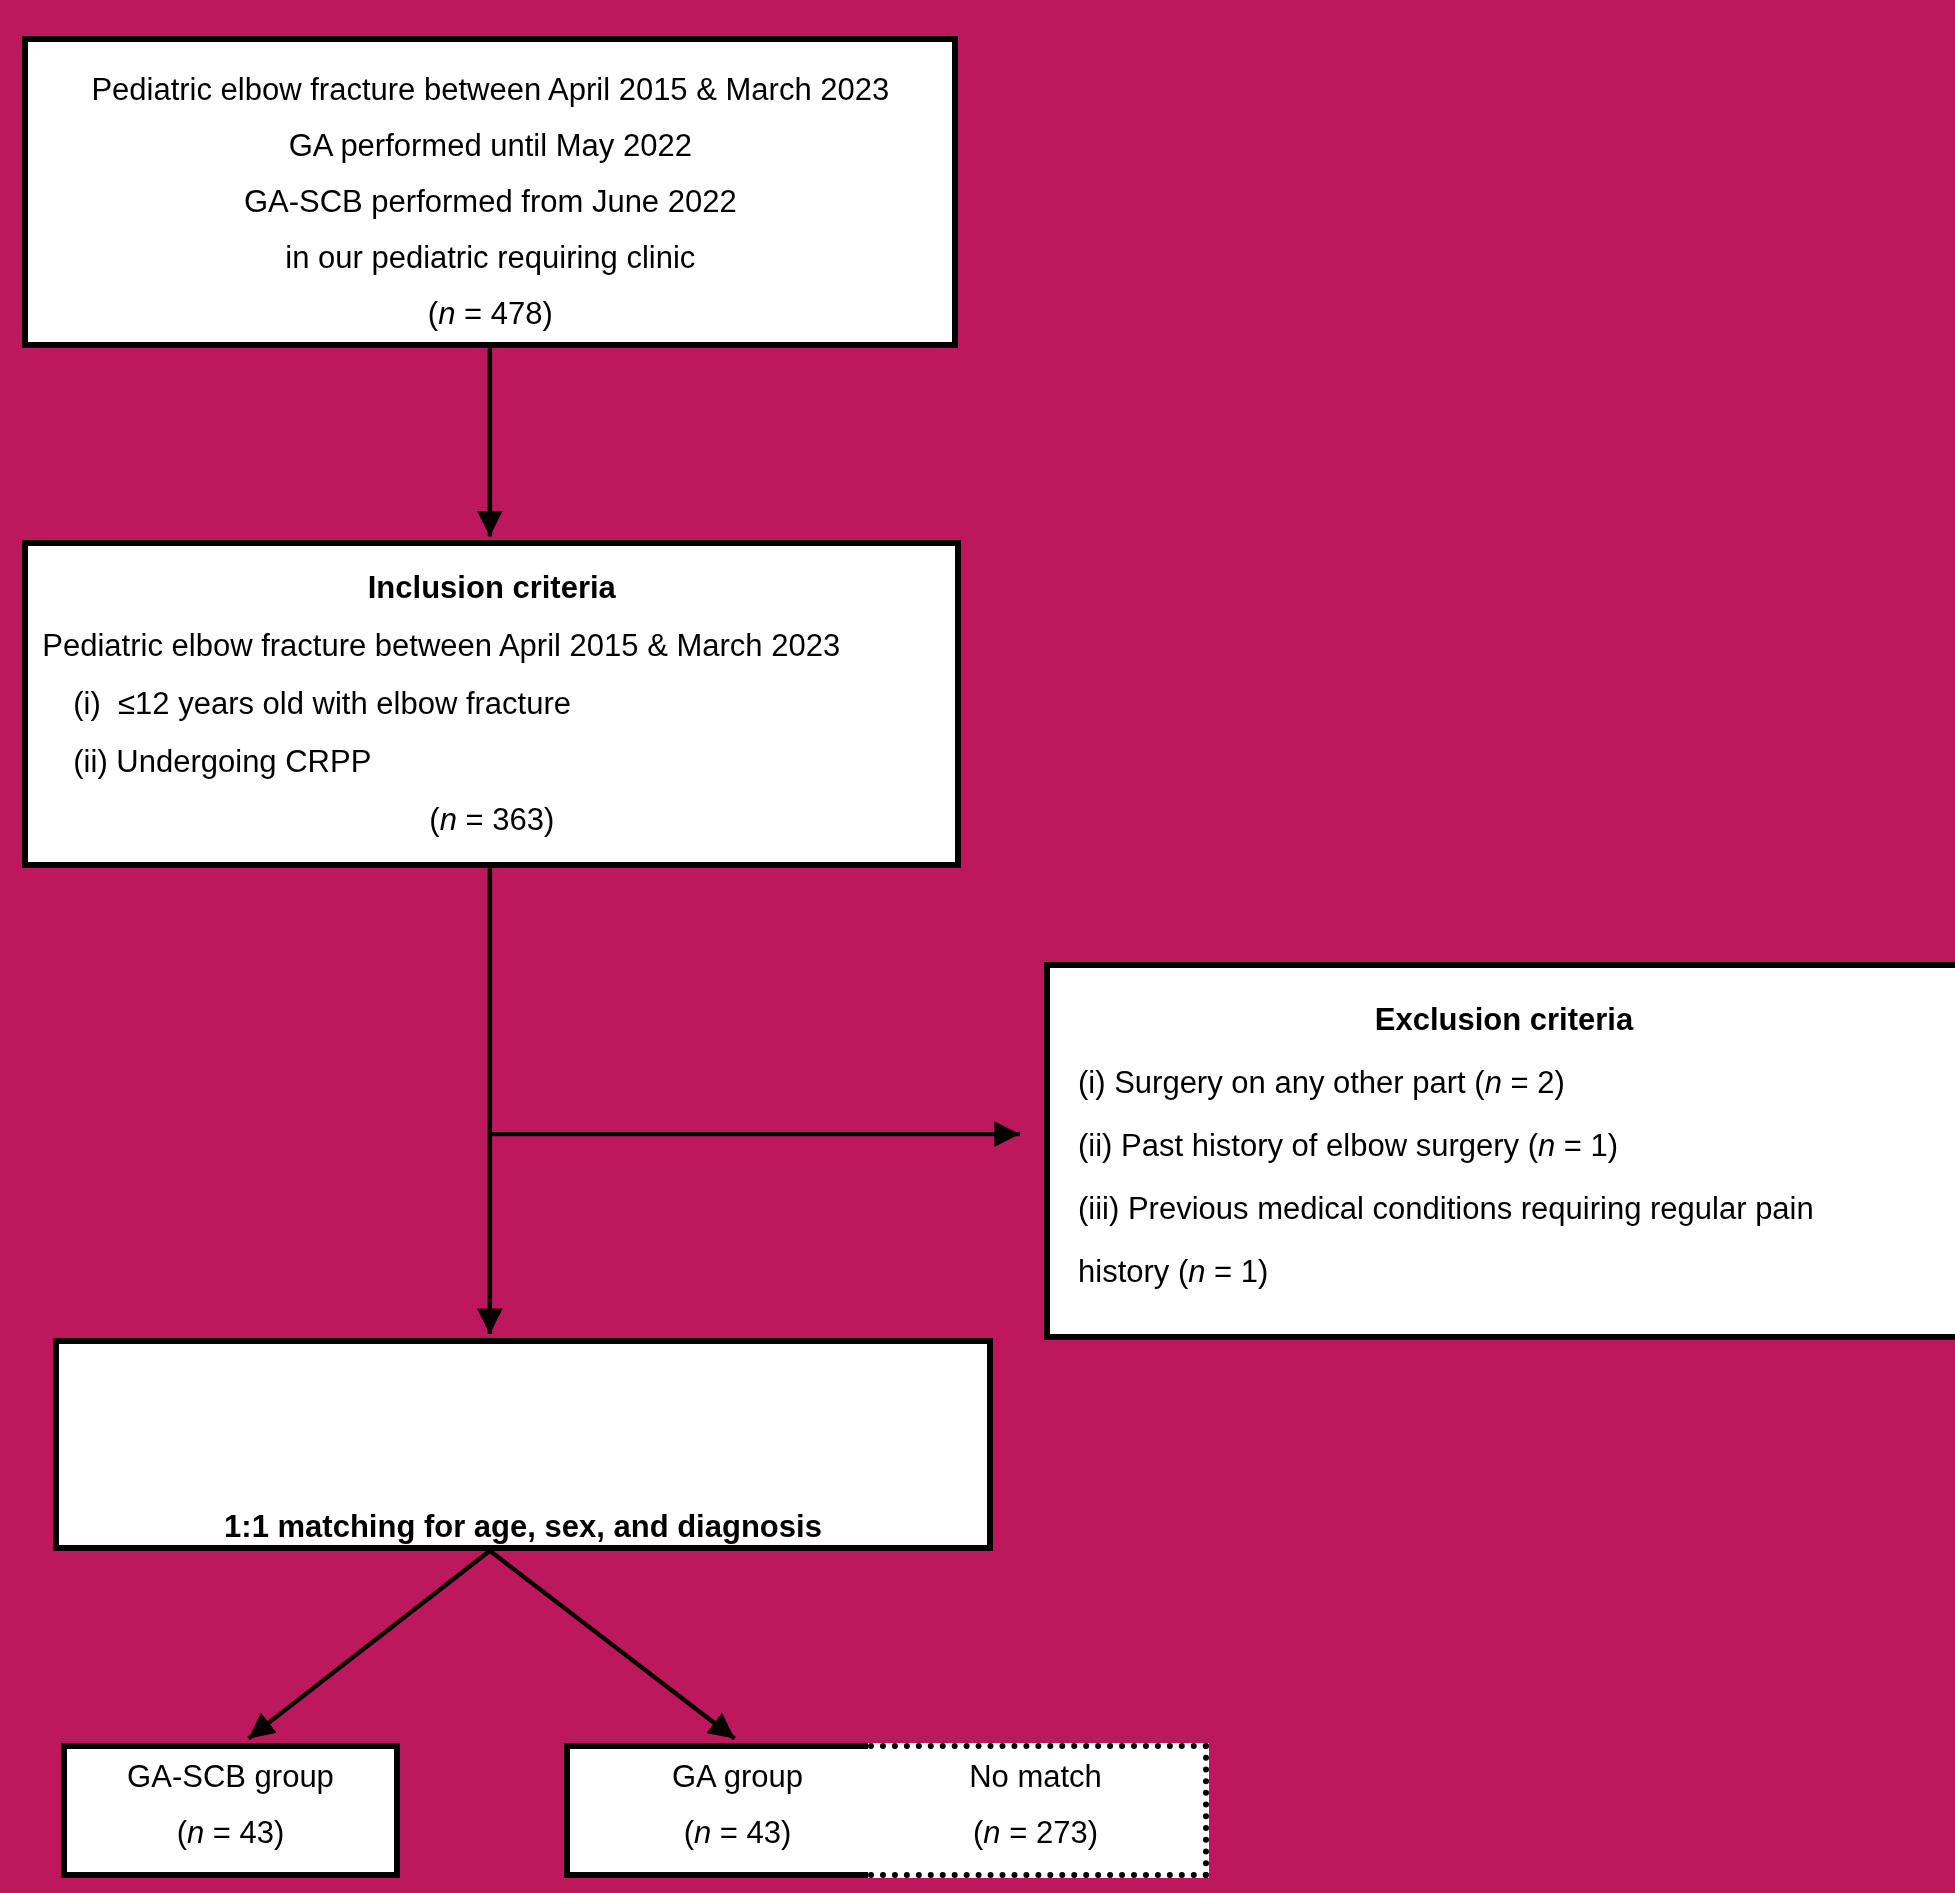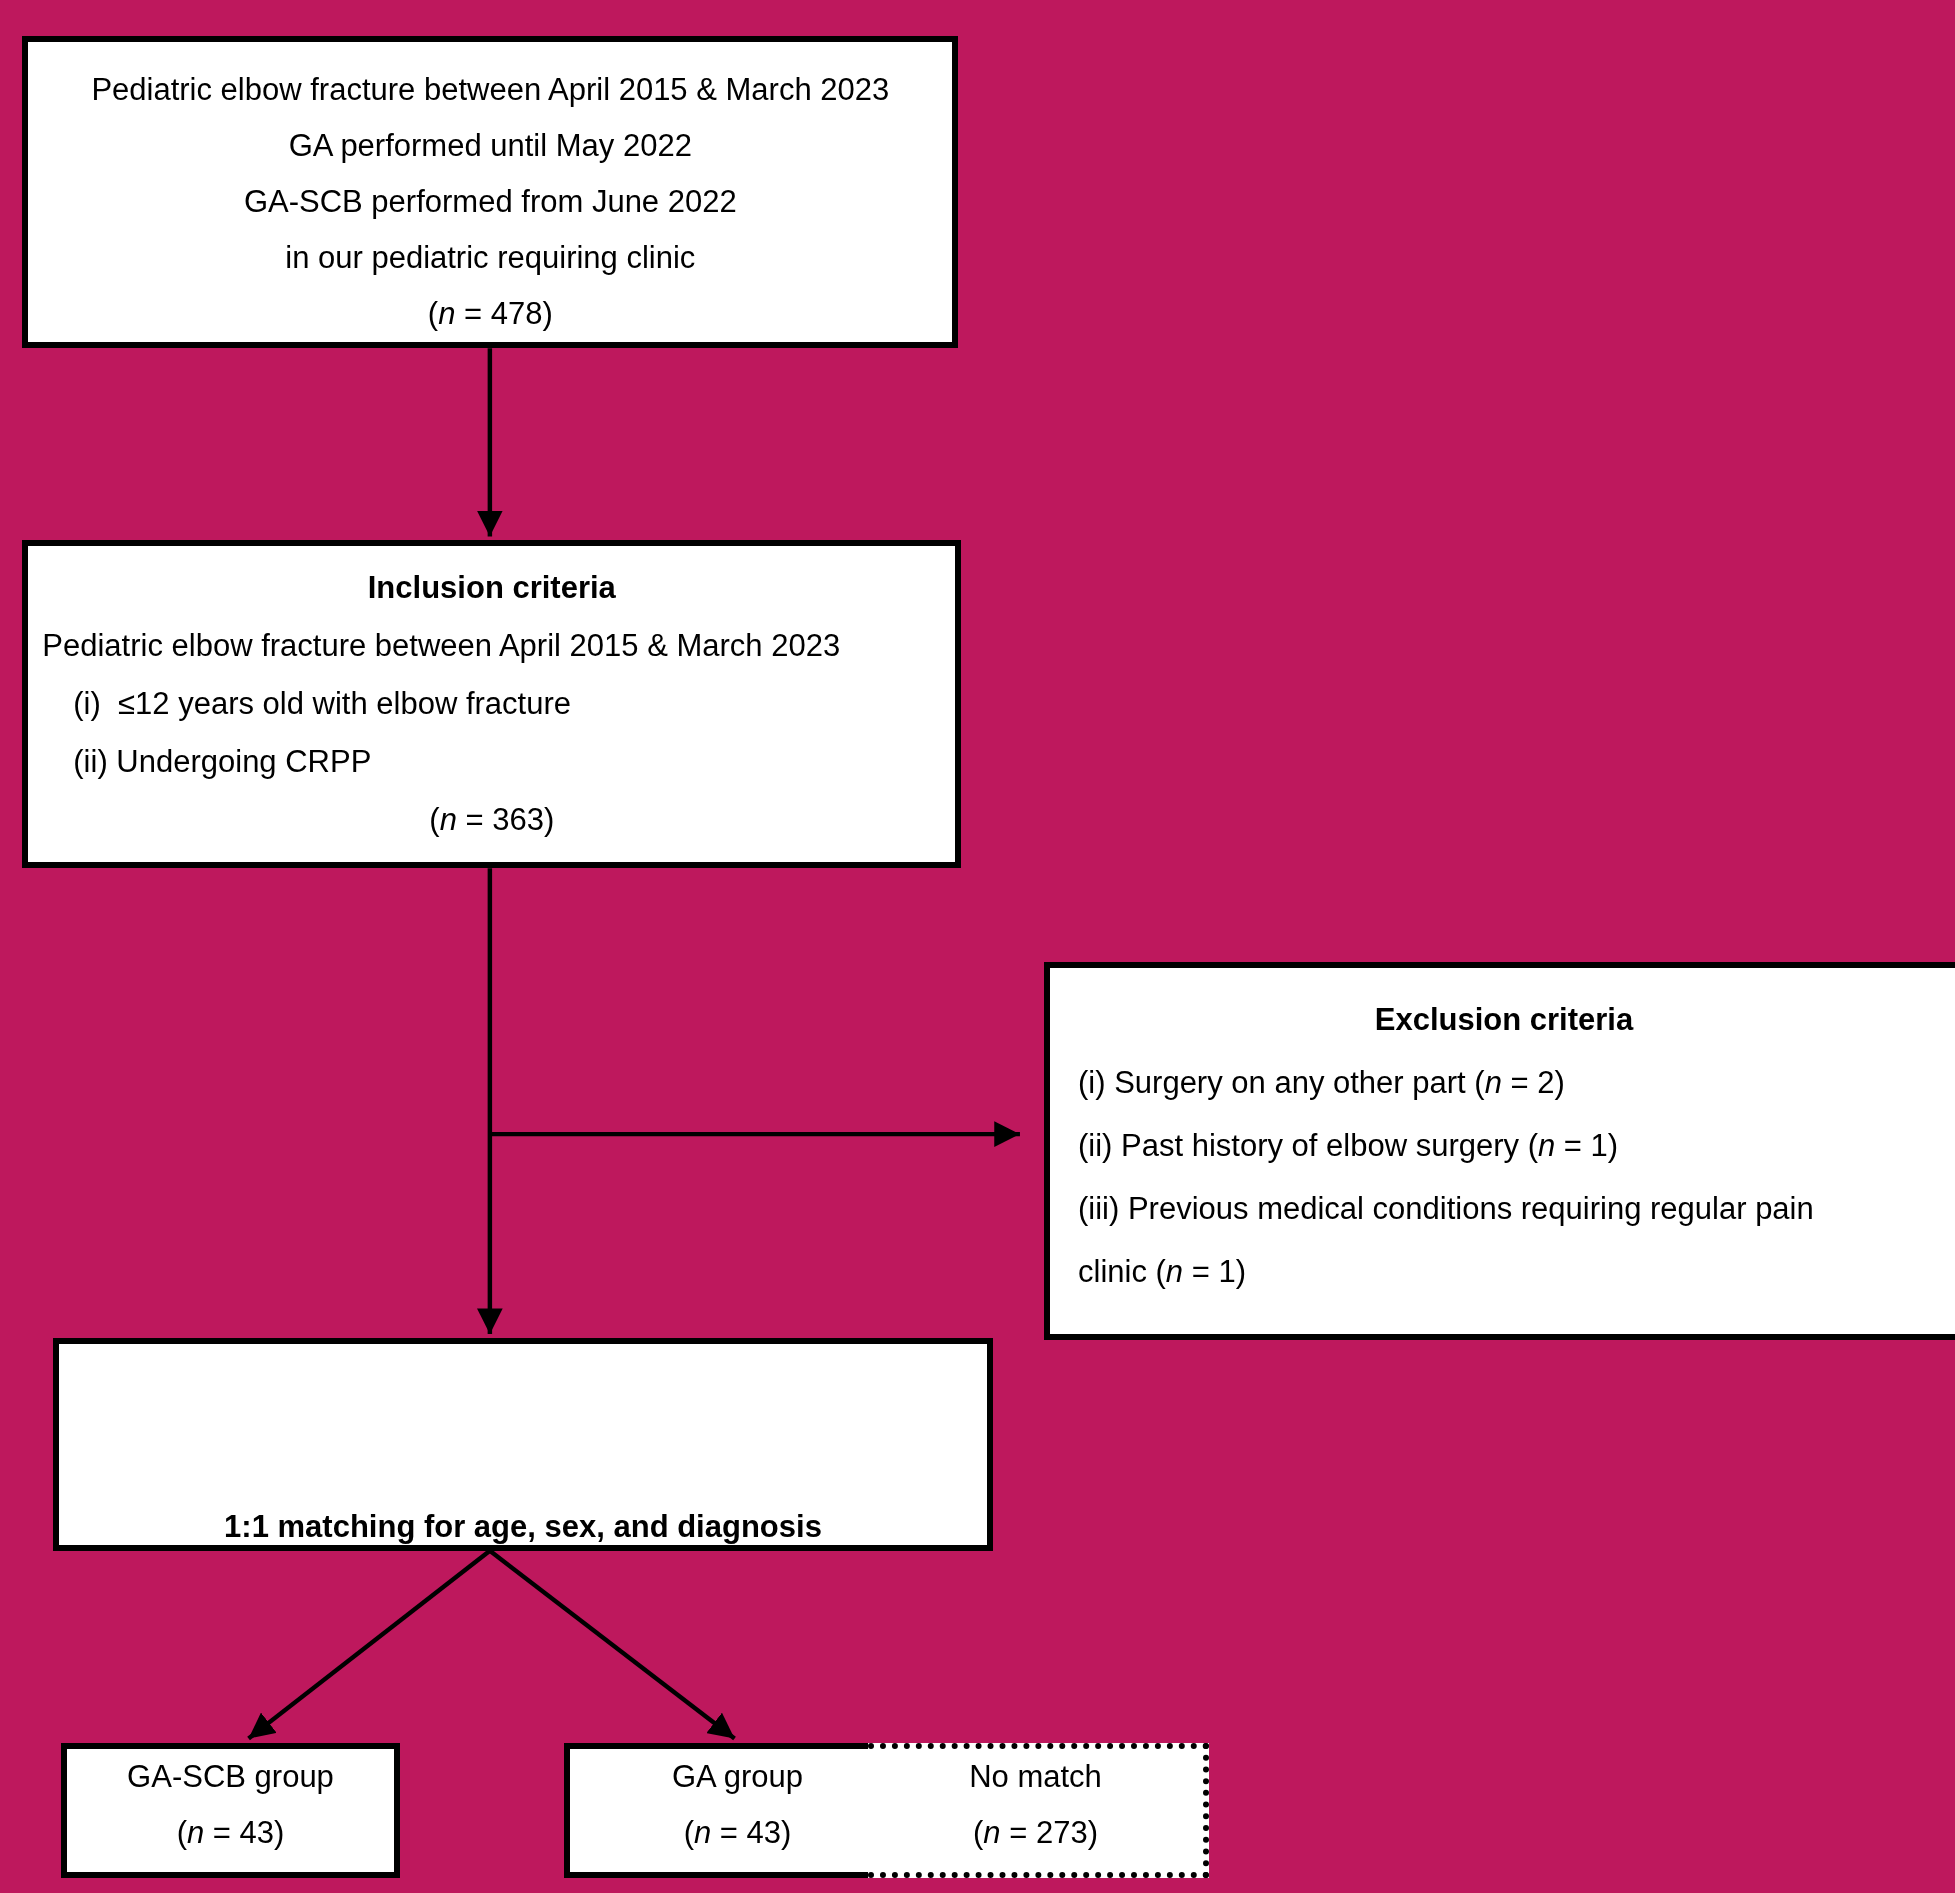--- a/index.html
+++ b/index.html
@@ -115,7 +115,7 @@
     <span class="tline ex-item"><span>(i) Surgery on any other part (</span><i>n</i><span> = 2)</span></span>
     <span class="tline ex-item"><span>(ii) Past history of elbow surgery (</span><i>n</i><span> = 1)</span></span>
     <span class="tline ex-item"><span>(iii) Previous medical conditions requiring regular pain</span><i></i><span></span></span>
-    <span class="tline ex-item"><span>clinic (</span><i>n</i><span> = 1)</span></span>
+    <span class="tline ex-item"><span>history (</span><i>n</i><span> = 1)</span></span>
   </div>
 
   <div class="box" id="box-matching">

